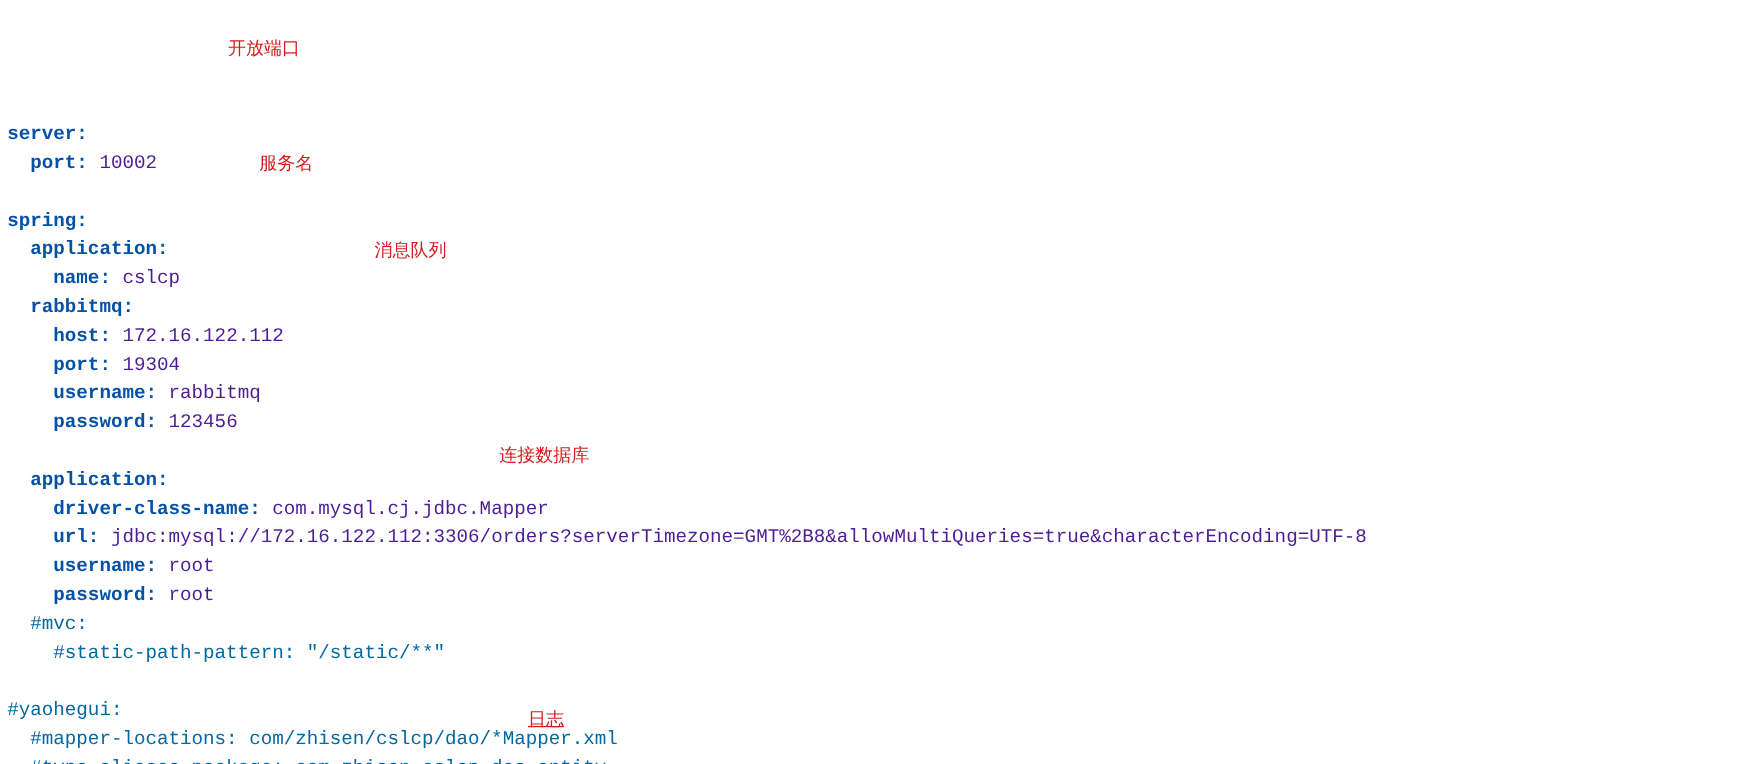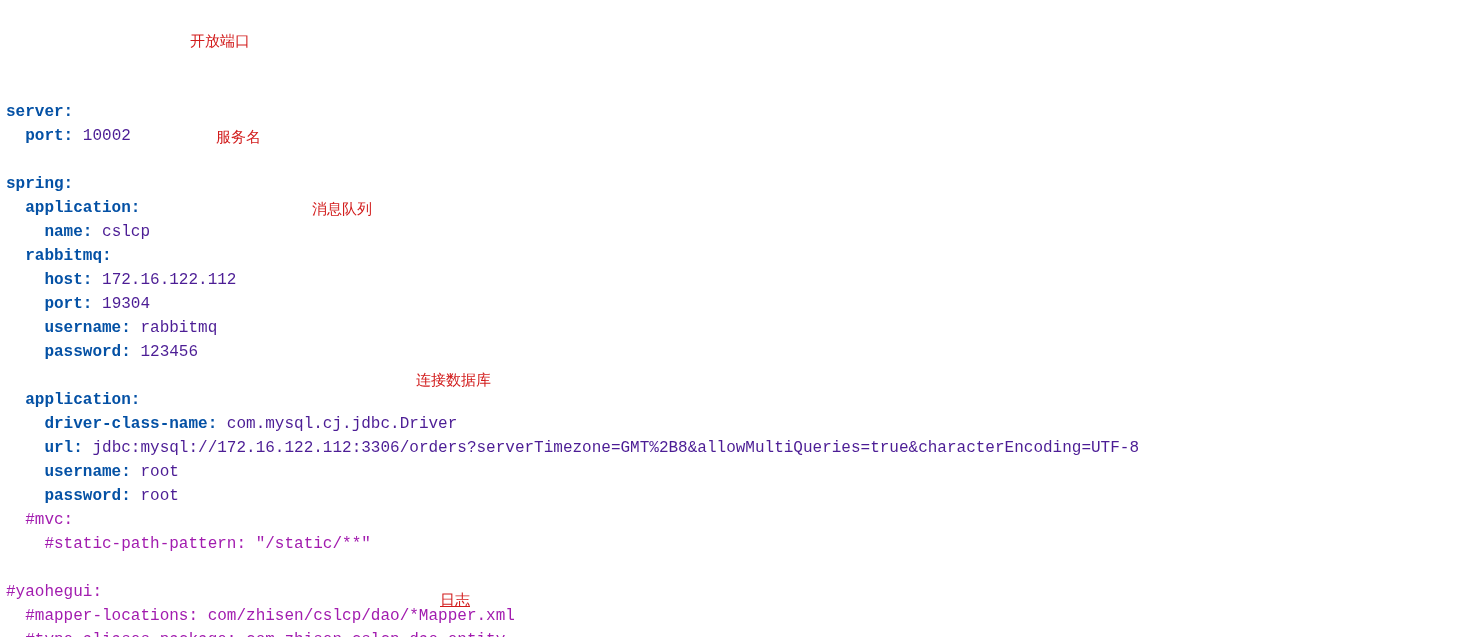--- a/index.html
+++ b/index.html
@@ -36,7 +36,7 @@
     <span class="key">password:</span> <span class="val">123456</span>
 
   <span class="key">application:</span>
-    <span class="key">driver-class-name:</span> <span class="val">com.mysql.cj.jdbc.Driver</span>
+    <span class="key">driver-class-name:</span> <span class="val">com.mysql.cj.jdbc.Mapper</span>
     <span class="key">url:</span> <span class="val">jdbc:mysql://172.16.122.112:3306/orders?serverTimezone=GMT%2B8&amp;allowMultiQueries=true&amp;characterEncoding=UTF-8</span>
     <span class="key">username:</span> <span class="val">root</span>
     <span class="key">password:</span> <span class="val">root</span>

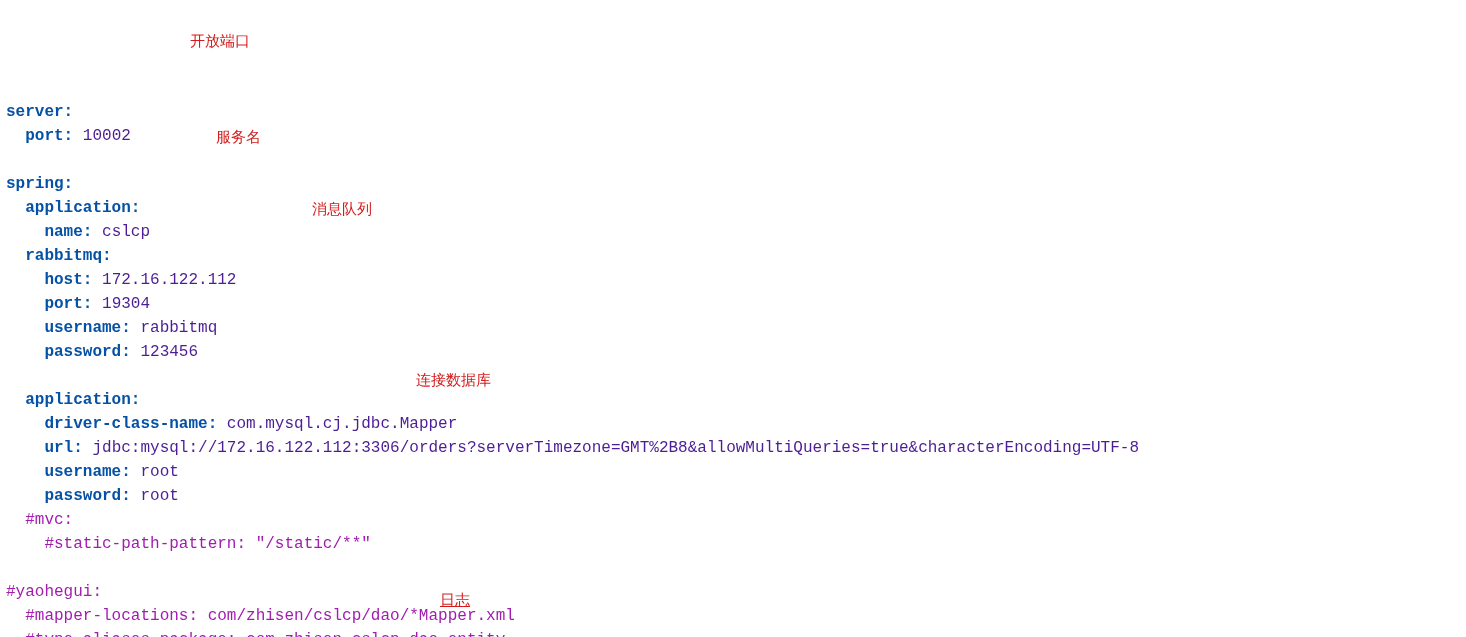--- a/index.html
+++ b/index.html
@@ -15,7 +15,7 @@
   }
   .key { color: #0451a5; font-weight: bold; text-align: right; }
   .val { color: #4c1d95; }
-  .comment { color: #a21caf; }
+  .comment { color: #0369a1; }
   .ann { color: #d21c1c; font-family: "Microsoft YaHei", sans-serif; font-size: 15px; position: absolute; }
 </style>
 </head>

